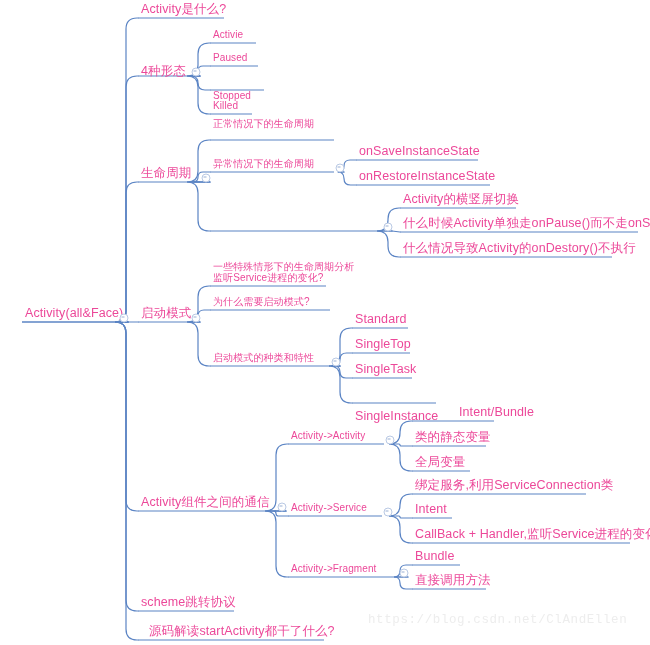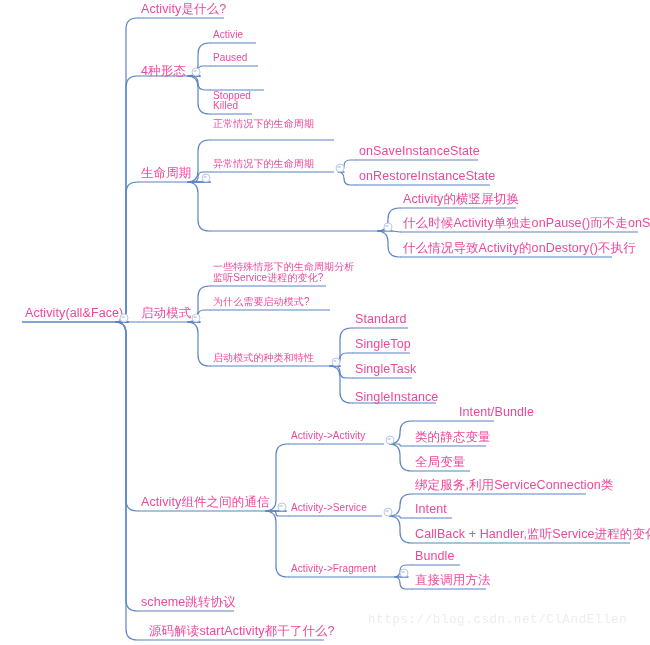--- a/index.html
+++ b/index.html
@@ -185,7 +185,7 @@
       <div class="node lvl3" style="left: 352px; top: 328px;">Standard</div>
       <div class="node lvl3" style="left: 352px; top: 353px;">SingleTop</div>
       <div class="node lvl3" style="left: 352px; top: 378px;">SingleTask</div>
-      <div class="node lvl3" style="left: 352px; top: 406px;">SingleInstance</div>
+      <div class="node lvl3" style="left: 352px; top: 425px;">SingleInstance</div>
       <div class="node lvl1" style="left: 138px; top: 511px;">Activity组件之间的通信</div>
       <div class="toggle" style="left: 282px; top: 507px;"></div>
       <div class="node lvl2" style="left: 288px; top: 444px;">Activity-&gt;Activity</div>

